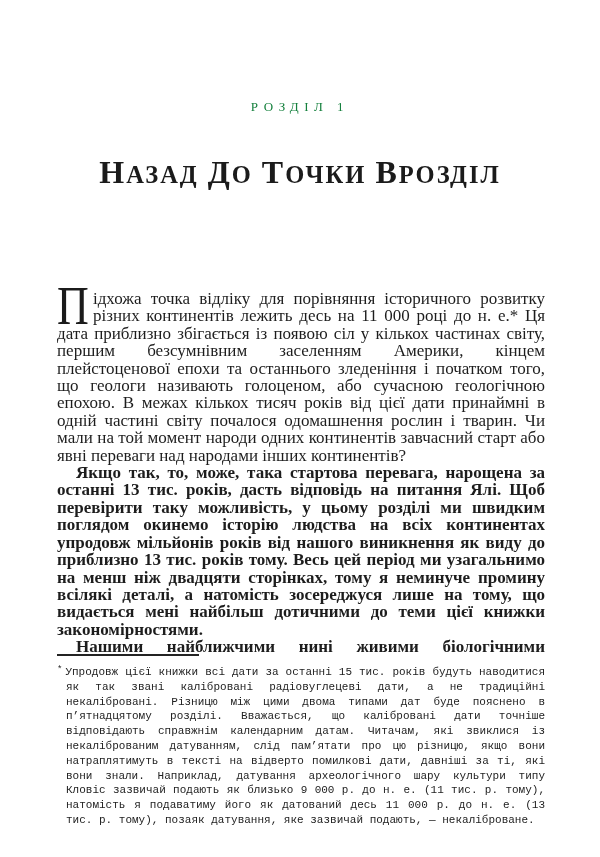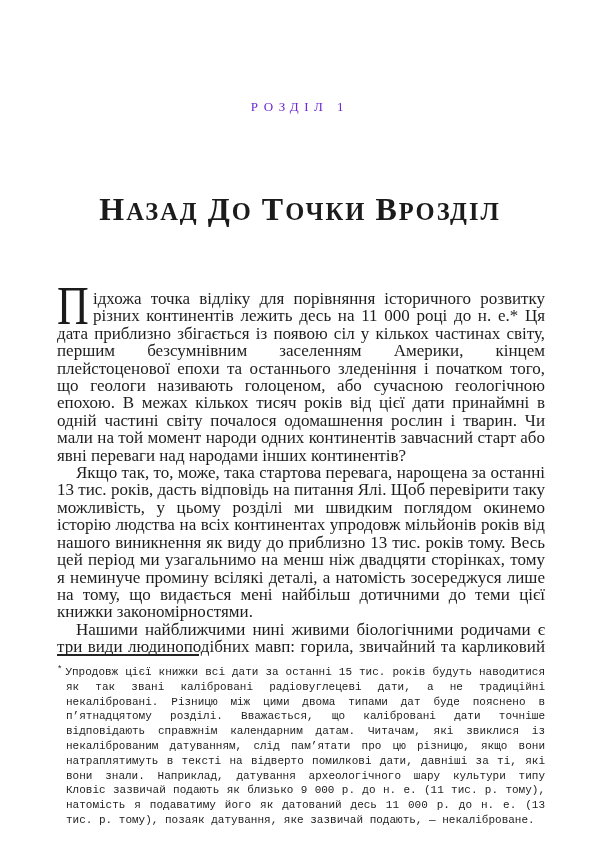--- a/index.html
+++ b/index.html
@@ -17,7 +17,7 @@
     text-align:center;
     font-size:13px;
     letter-spacing:5.5px;
-    color:#6d28d9;
+    color:#15803d;
     white-space:nowrap;
   }
   .title{

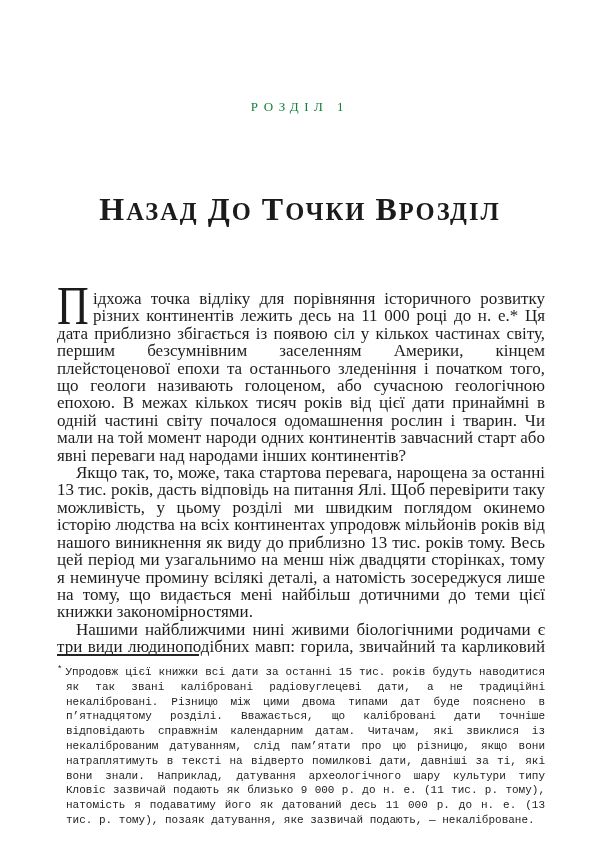--- a/index.html
+++ b/index.html
@@ -29,7 +29,7 @@
     white-space:nowrap;
     line-height:34px;
   }
-  .tw{display:inline-block;margin-top:37px;}
+  .tw{display:inline-block;}
   .tw + .tw{margin-left:9px;}
   .t-big{font-size:32px;letter-spacing:2px;}
   .t-sm{font-size:24.5px;letter-spacing:2px;}

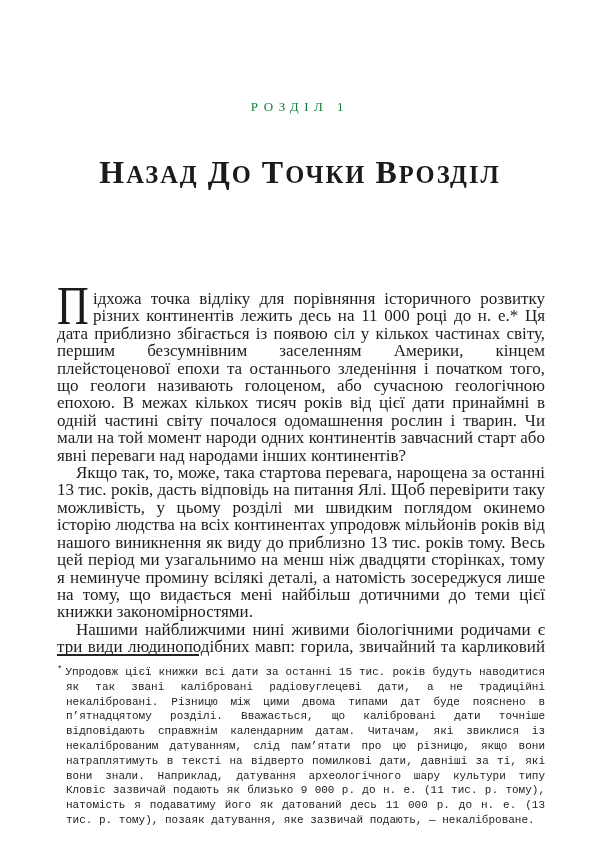--- a/index.html
+++ b/index.html
@@ -44,7 +44,7 @@
     box-sizing:border-box;
   }
   .para{margin:0;padding:0;}
-  .para.indent{text-indent:19px;}
+  .para.indent{text-indent:19px;font-weight:bold;}
   .dropcap-spacer{float:left;width:36px;height:34px;}
   .dropcap-glyph{
     position:absolute;top:278px;left:57px;

